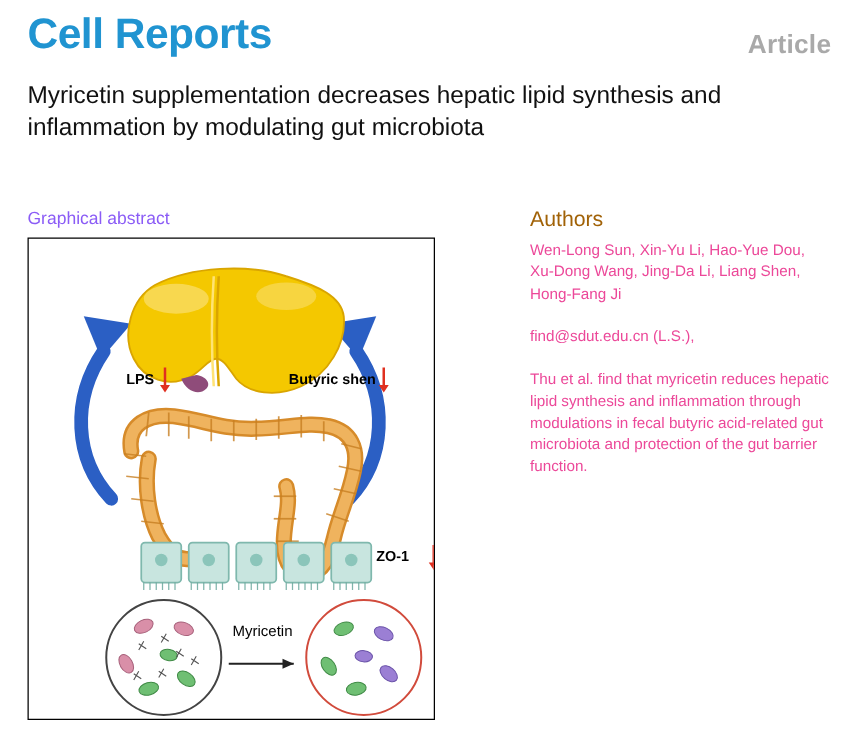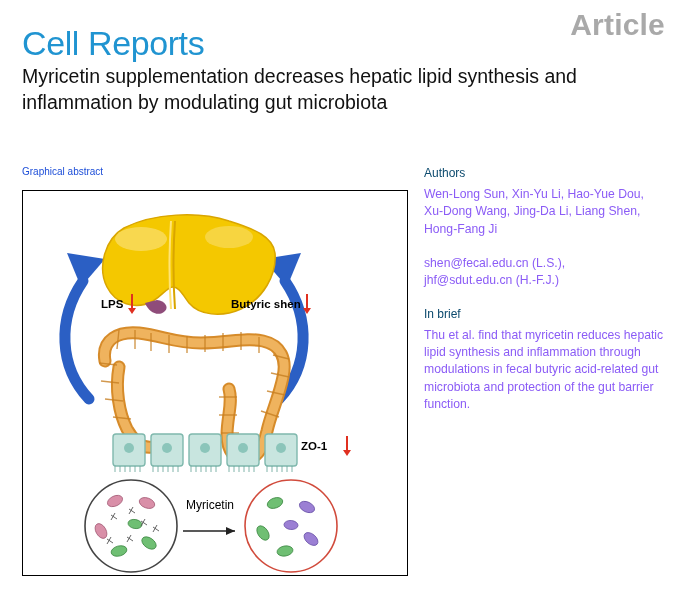--- a/index.html
+++ b/index.html
@@ -31,10 +31,10 @@
   }
   .journal-title {
     position: absolute;
-    top: 24px;
+    top: 8px;
     left: 22px;
     font-size: 34px;
-    font-weight: normal;
+    font-weight: bold;
     color: #2094d1;
     letter-spacing: -0.4px;
   }

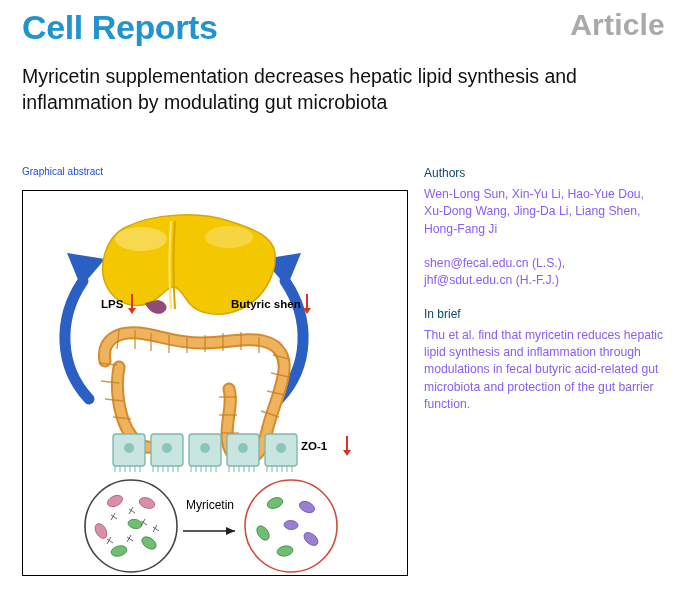--- a/index.html
+++ b/index.html
@@ -22,9 +22,9 @@
   }
   .article-tag {
     position: absolute;
-    top: 8px;
+    top: 24px;
     right: 16px;
-    font-size: 30px;
+    font-size: 21px;
     font-weight: bold;
     color: #a9a9a9;
     letter-spacing: 0.2px;

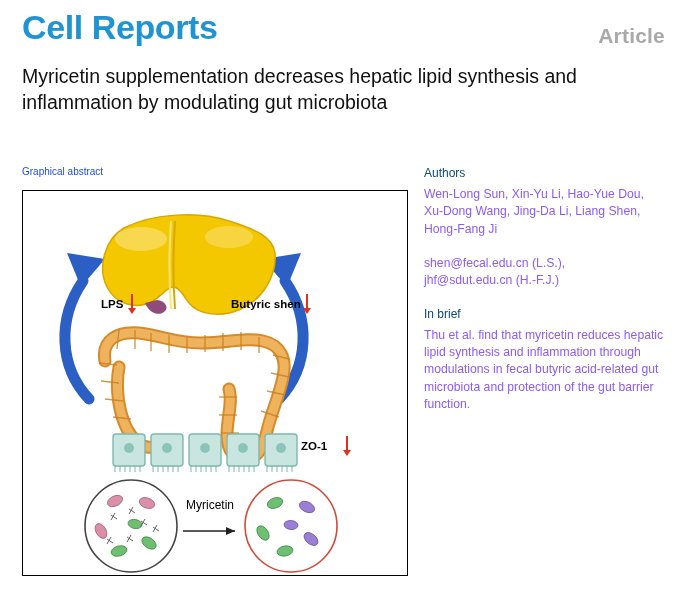--- a/index.html
+++ b/index.html
@@ -49,8 +49,8 @@
     color: #111;
   }
   .section-label {
-    color: #1d4ed8;
-    font-size: 10px;
+    color: #8b5cf6;
+    font-size: 14px;
     font-weight: normal;
   }
   .ga-label {

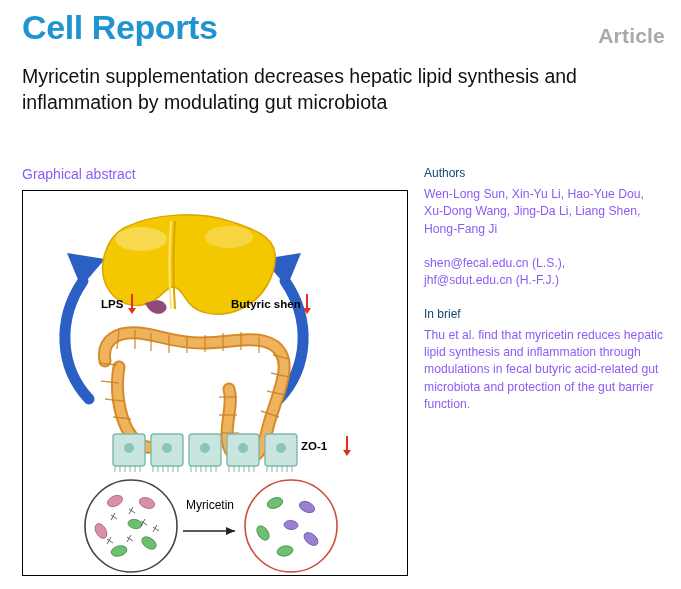--- a/index.html
+++ b/index.html
@@ -77,8 +77,8 @@
   }
   .right-col h3 {
     margin: 0 0 6px 0;
-    color: #0c4a6e;
-    font-size: 12px;
+    color: #a16207;
+    font-size: 17px;
     font-weight: normal;
   }
   .right-col p {

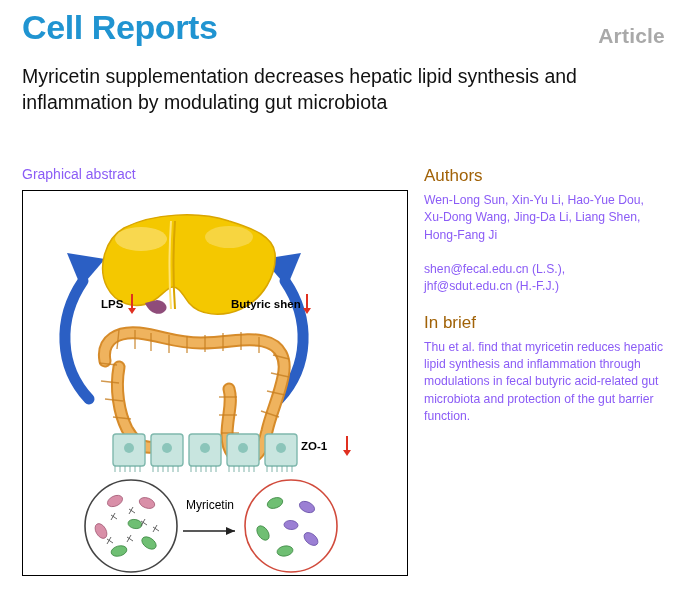--- a/index.html
+++ b/index.html
@@ -85,7 +85,7 @@
     margin: 0;
     font-size: 12.2px;
     line-height: 1.42;
-    color: #8b5cf6;
+    color: #ec4899;
   }
   .block-gap { height: 17px; }
   

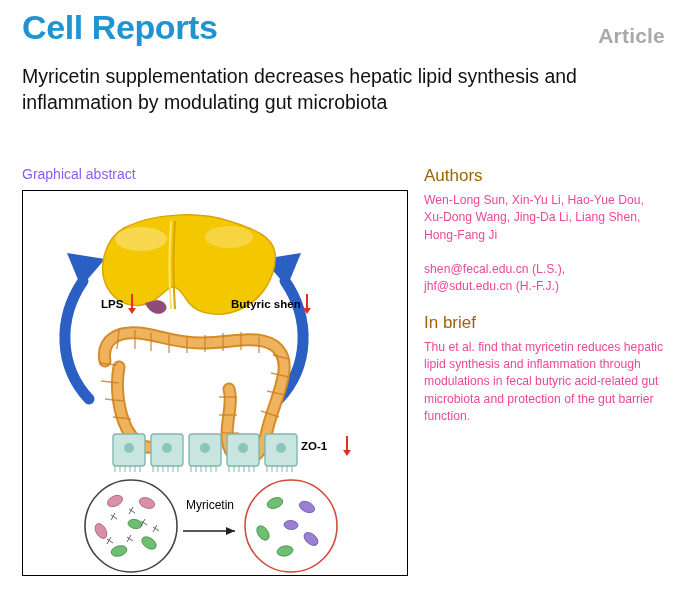--- a/index.html
+++ b/index.html
@@ -256,7 +256,7 @@
 
     <div class="block-gap"></div>
 
-    <p>shen@fecal.edu.cn (L.S.),</p>
+    <p>find@sdut.edu.cn (L.S.),</p>
     <p>jhf@sdut.edu.cn (H.-F.J.)</p>
 
     <div class="block-gap"></div>

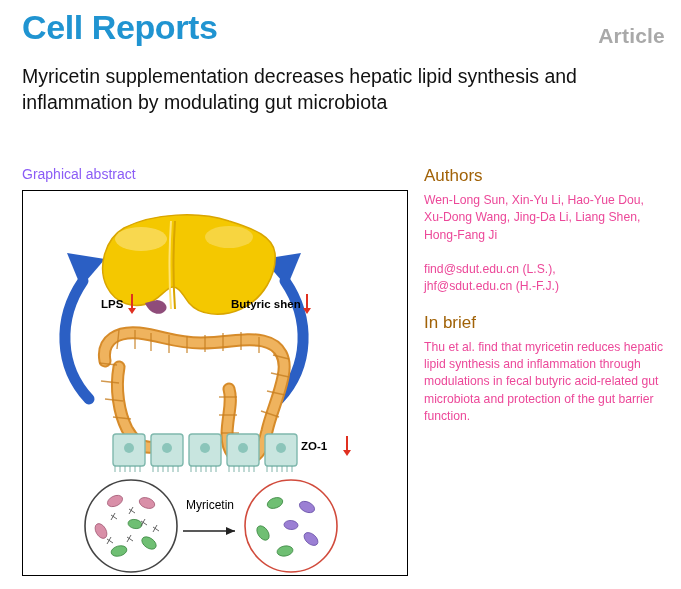--- a/index.html
+++ b/index.html
@@ -257,7 +257,6 @@
     <div class="block-gap"></div>
 
     <p>find@sdut.edu.cn (L.S.),</p>
-    <p>jhf@sdut.edu.cn (H.-F.J.)</p>
 
     <div class="block-gap"></div>
 

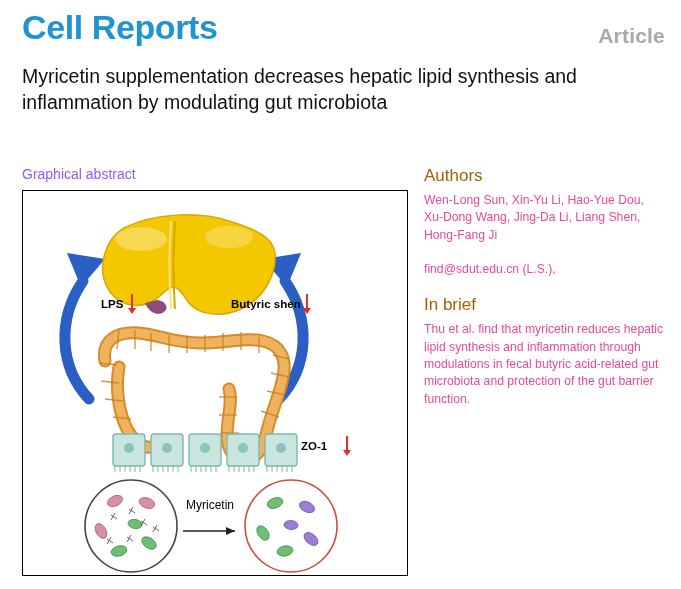--- a/index.html
+++ b/index.html
@@ -62,7 +62,7 @@
     position: absolute;
     top: 190px;
     left: 22px;
-    width: 386px;
+    width: 326px;
     height: 386px;
     border: 1.5px solid #000;
     background: #fff;

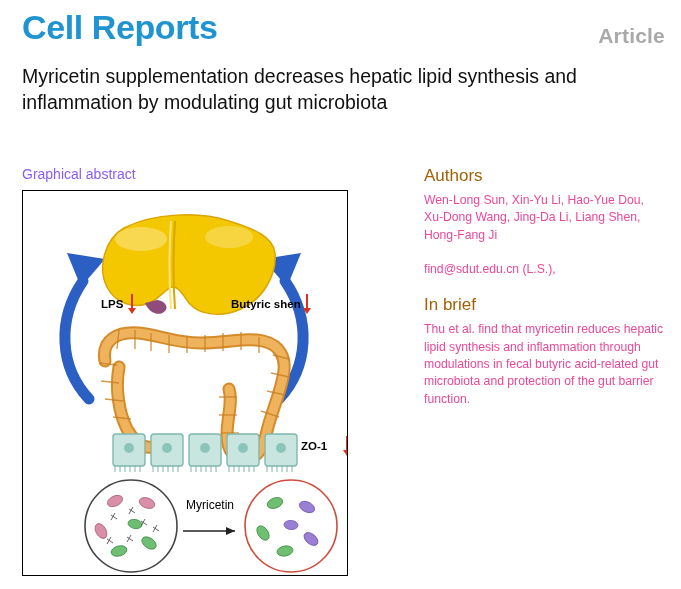--- a/index.html
+++ b/index.html
@@ -260,7 +260,6 @@
 
     <div class="block-gap"></div>
 
-    <h3>In brief</h3>
     <p>Thu et al. find that myricetin reduces hepatic lipid synthesis and inflammation through modulations in fecal butyric acid-related gut microbiota and protection of the gut barrier function.</p>
   </div>
 

